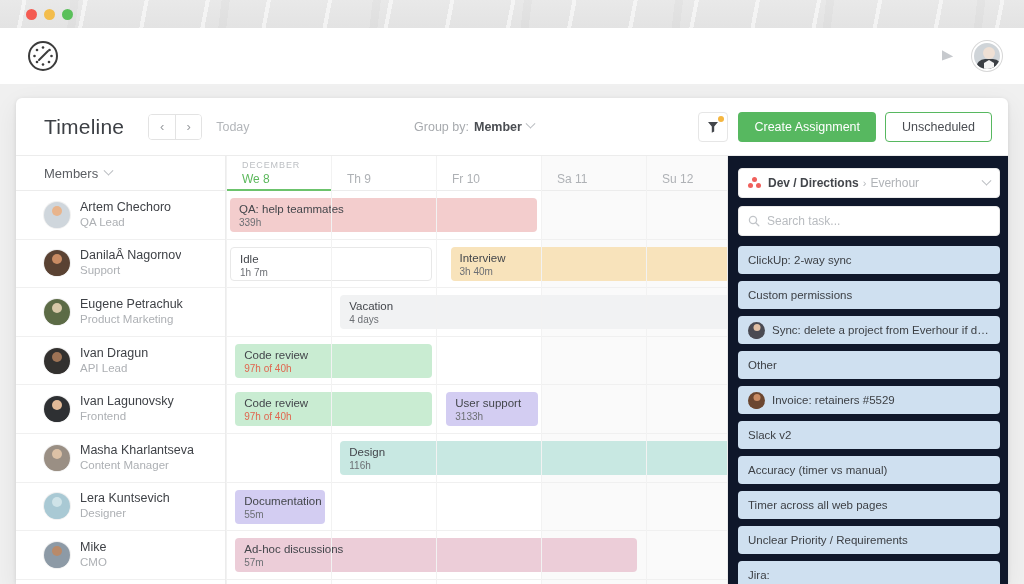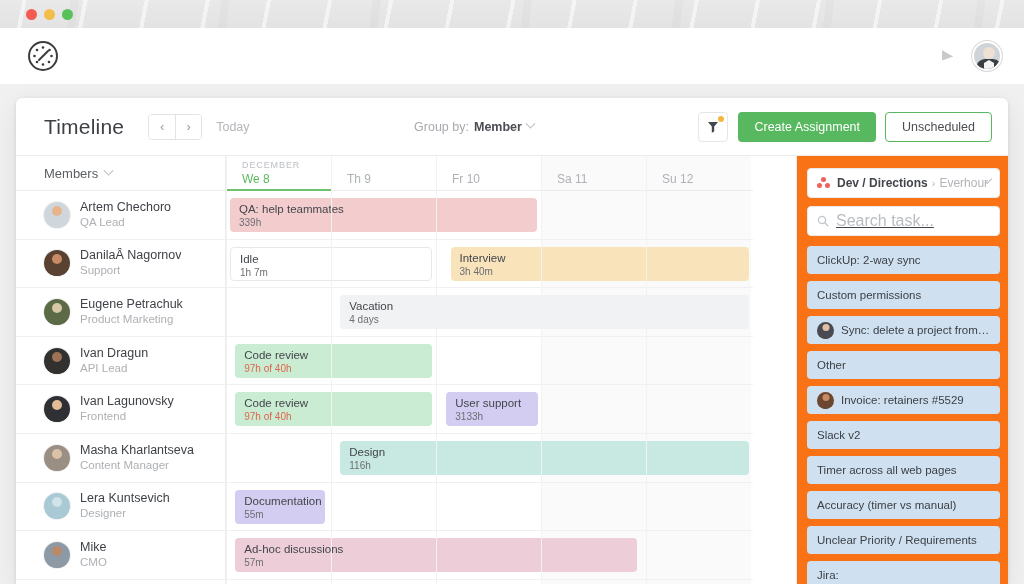--- a/index.html
+++ b/index.html
@@ -160,8 +160,8 @@
 
   
   #task-panel{
-    position:absolute;right:0;top:0;width:212px;height:428px;
-    background:#f97316;border-left:1px solid #ececec;
+    position:absolute;right:0;top:0;width:281px;height:428px;
+    background:#0f172a;border-left:1px solid #ececec;
     padding:12px 8px 0 10px;z-index:5;
   }
   #project-selector{

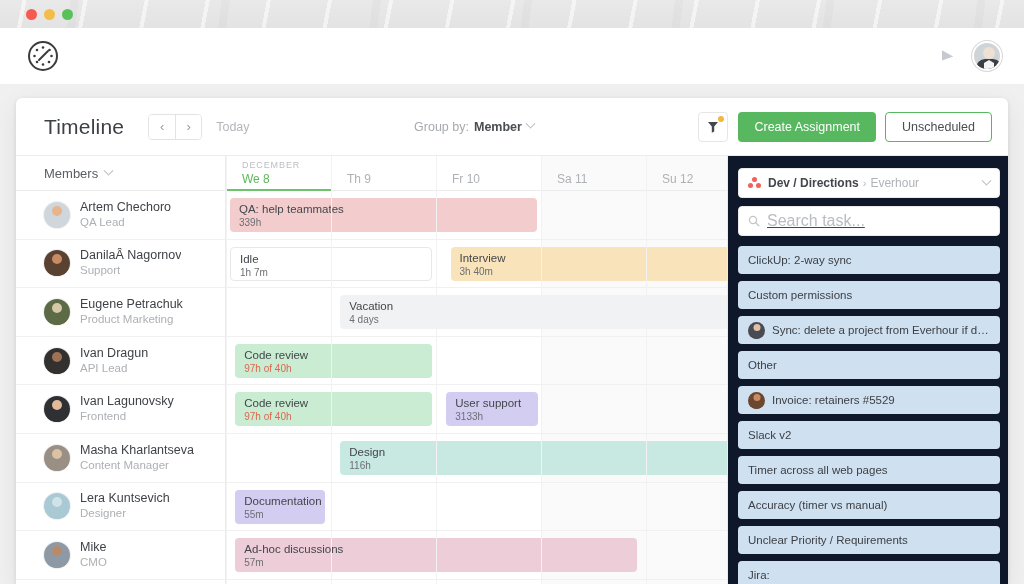--- a/index.html
+++ b/index.html
@@ -182,8 +182,8 @@
     display:flex;align-items:center;padding:0 9px;margin-bottom:10px;
   }
   #search-task input{
-    border:none;outline:none;font-size:16px;color:#43464b;width:100%;
-    font-family:"Liberation Sans", sans-serif;background:transparent;text-decoration:underline;
+    border:none;outline:none;font-size:12px;color:#43464b;width:100%;
+    font-family:"Liberation Sans", sans-serif;background:transparent;
   }
   #search-task input::placeholder{color:#b9bcc0;}
   .task-chip{

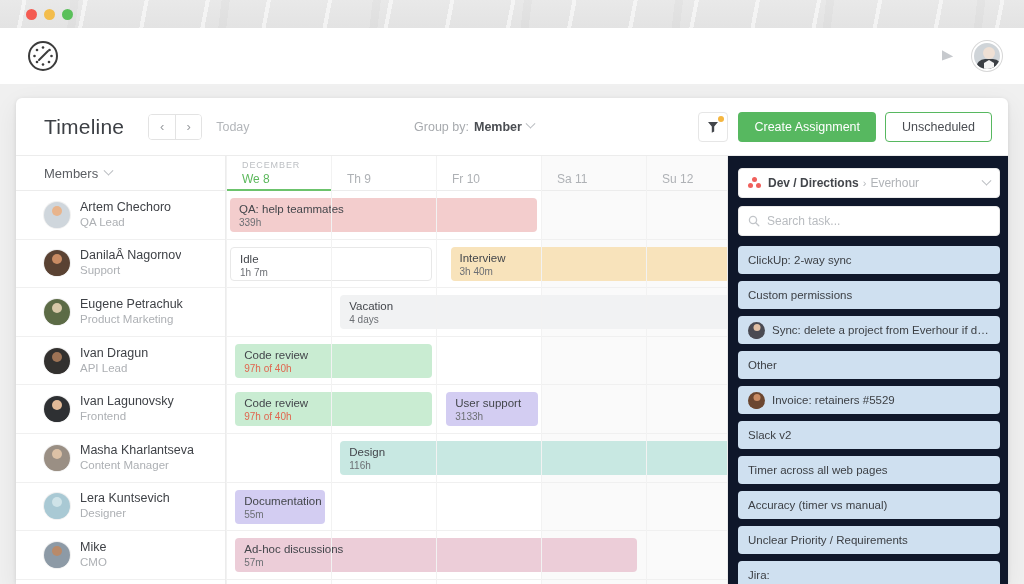--- a/index.html
+++ b/index.html
@@ -488,10 +488,10 @@
             <span class="chip-label">Slack v2</span>
           </div>
           <div class="task-chip" style="background: rgb(207, 224, 240);">
+            <span class="chip-label">Accuracy (timer vs manual)</span>
+          </div>
+          <div class="task-chip" style="background: rgb(207, 224, 240);">
             <span class="chip-label">Timer across all web pages</span>
-          </div>
-          <div class="task-chip" style="background: rgb(207, 224, 240);">
-            <span class="chip-label">Accuracy (timer vs manual)</span>
           </div>
           <div class="task-chip" style="background: rgb(207, 224, 240);">
             <span class="chip-label">Unclear Priority / Requirements</span>

